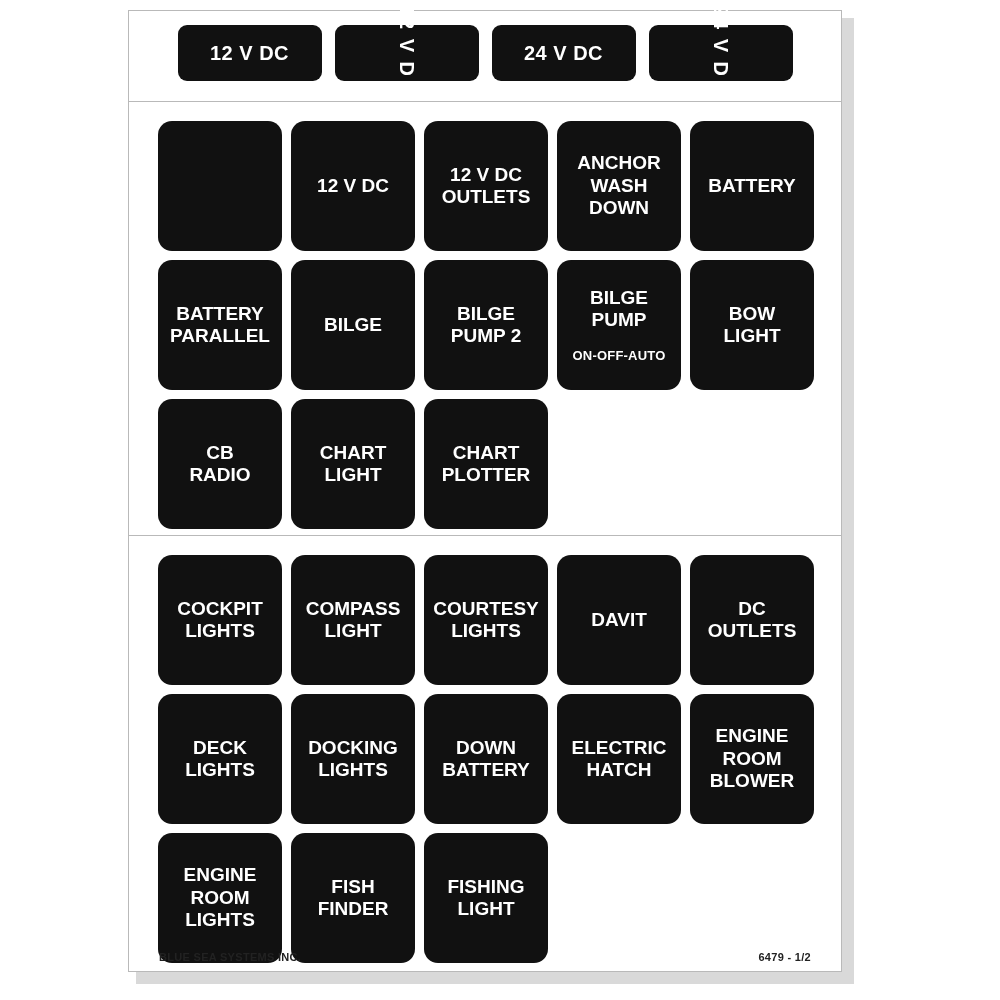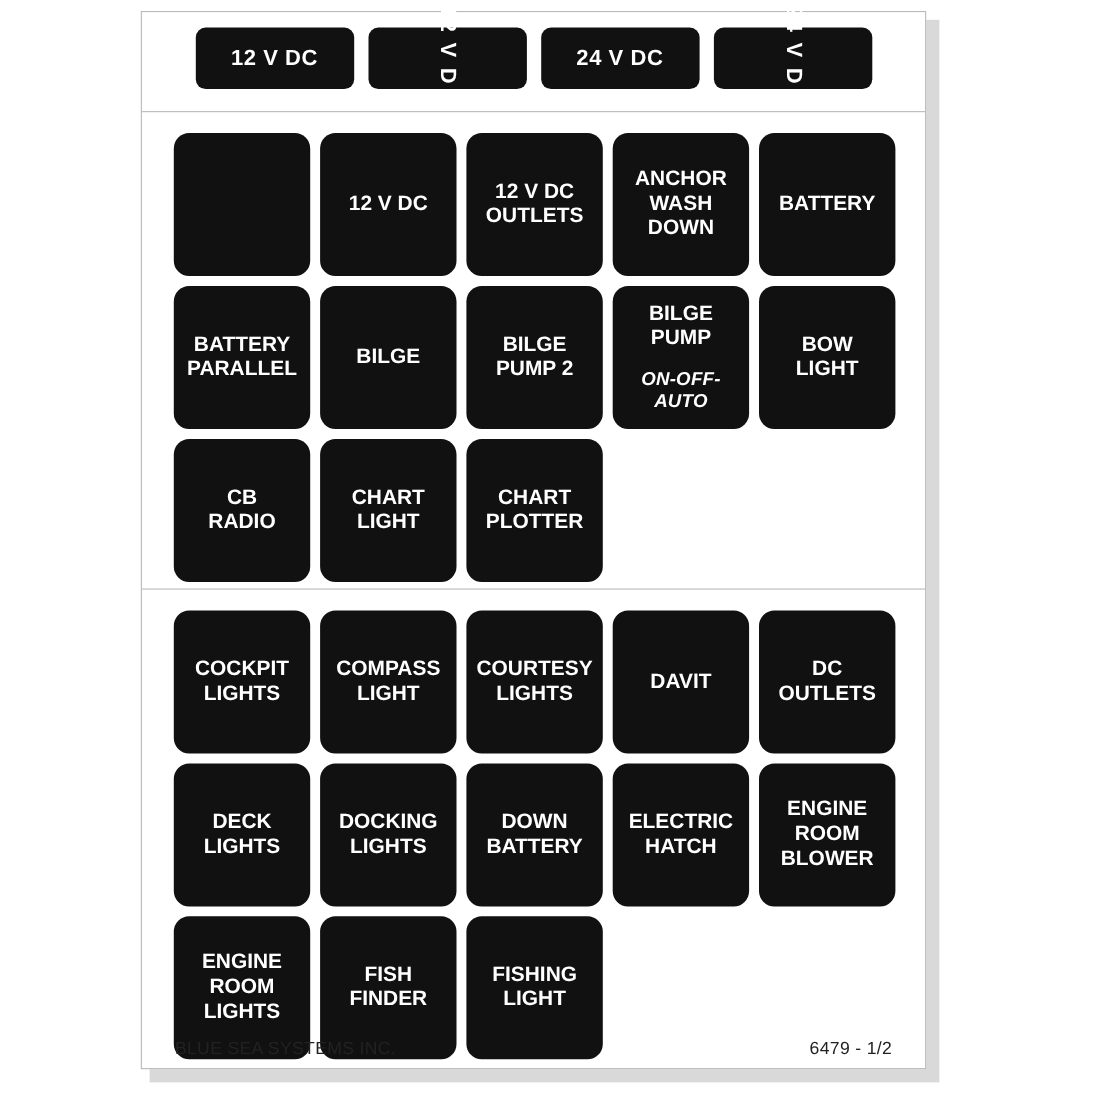--- a/index.html
+++ b/index.html
@@ -111,11 +111,10 @@
   .label .line { display: block; }
   .label .sub {
     display: block;
-    font-size: 17px;
+    font-size: 13px;
     font-weight: bold;
     letter-spacing: 0.2px;
     margin-top: 16px;
-    font-style: italic;
   }
   .label.blank { color: transparent; }
 

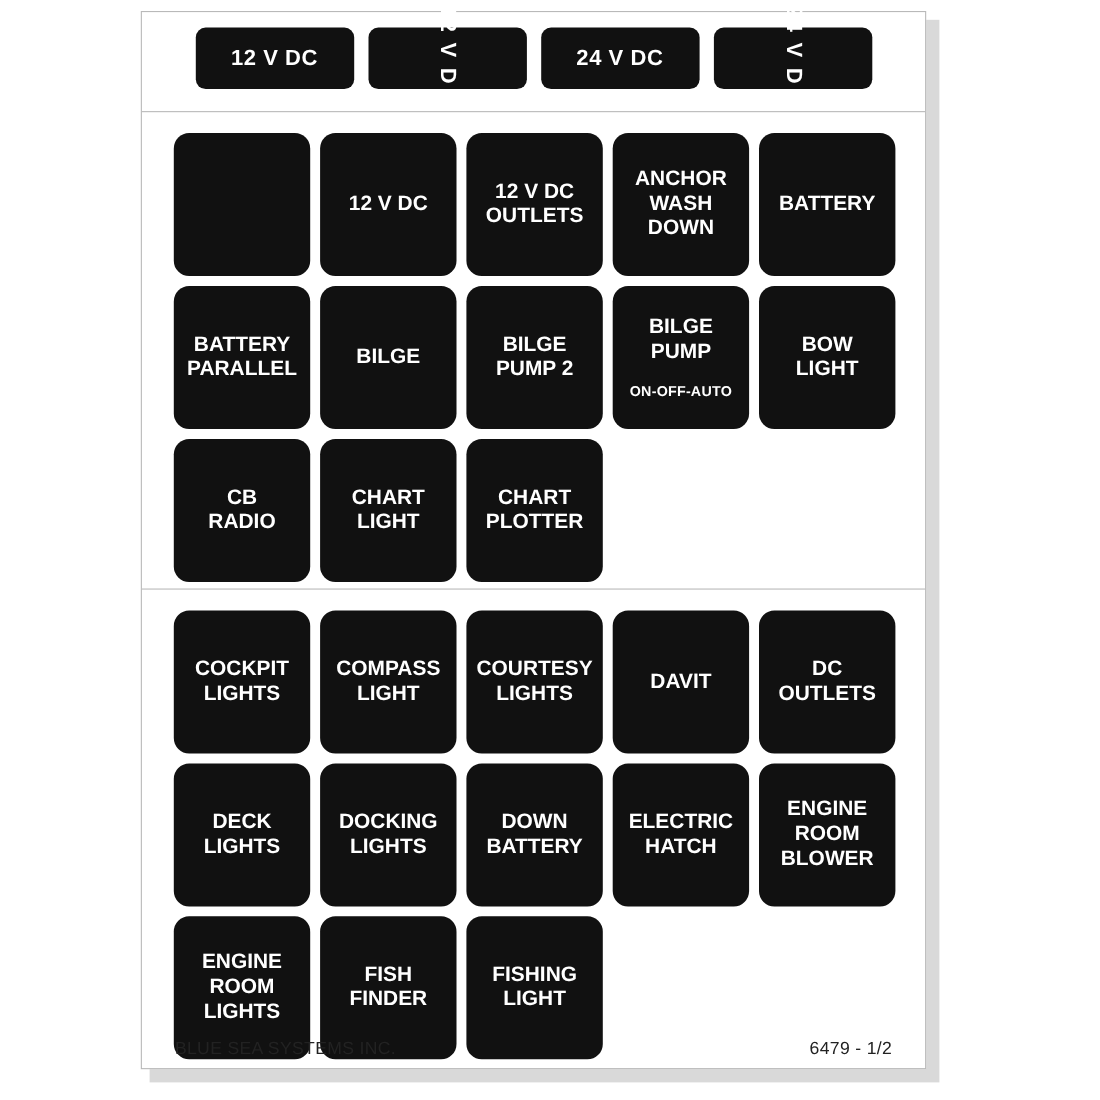--- a/index.html
+++ b/index.html
@@ -128,9 +128,10 @@
     display: flex;
     justify-content: space-between;
     align-items: flex-end;
-    font-size: 16px;
+    font-size: 11px;
     color: #222222;
     letter-spacing: 0.3px;
+    font-weight: bold;
   }
 </style>
 </head>

